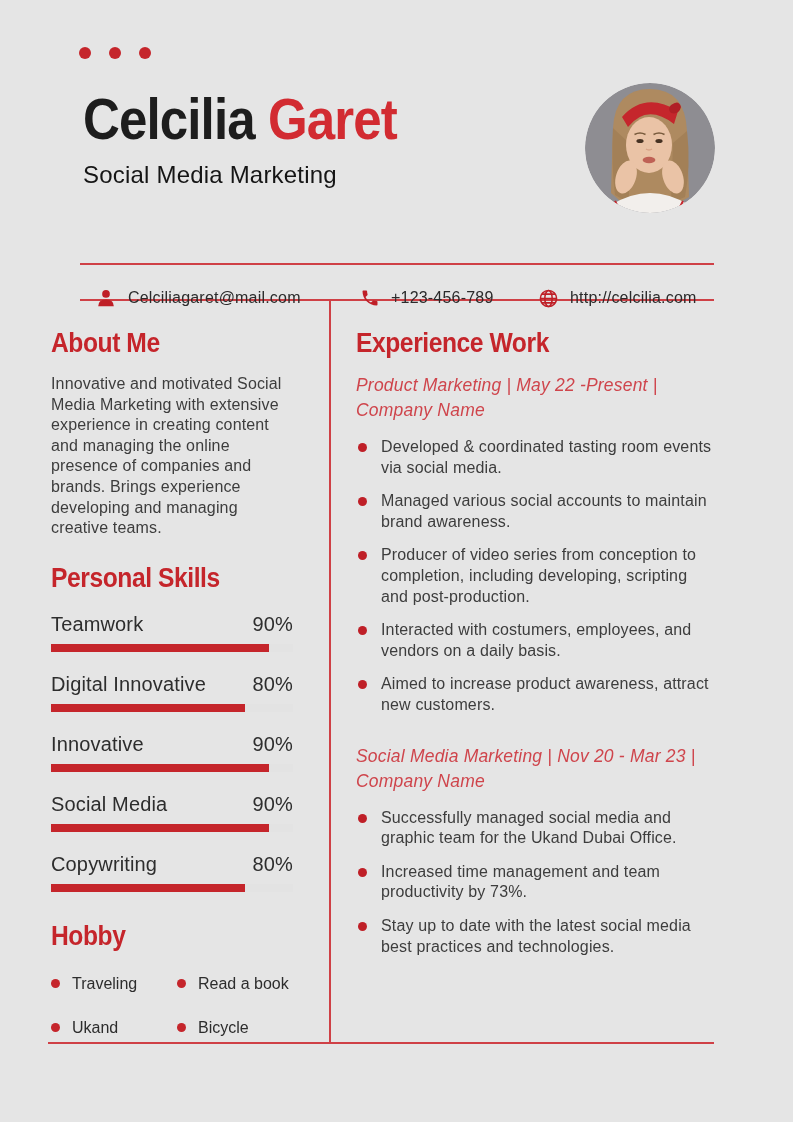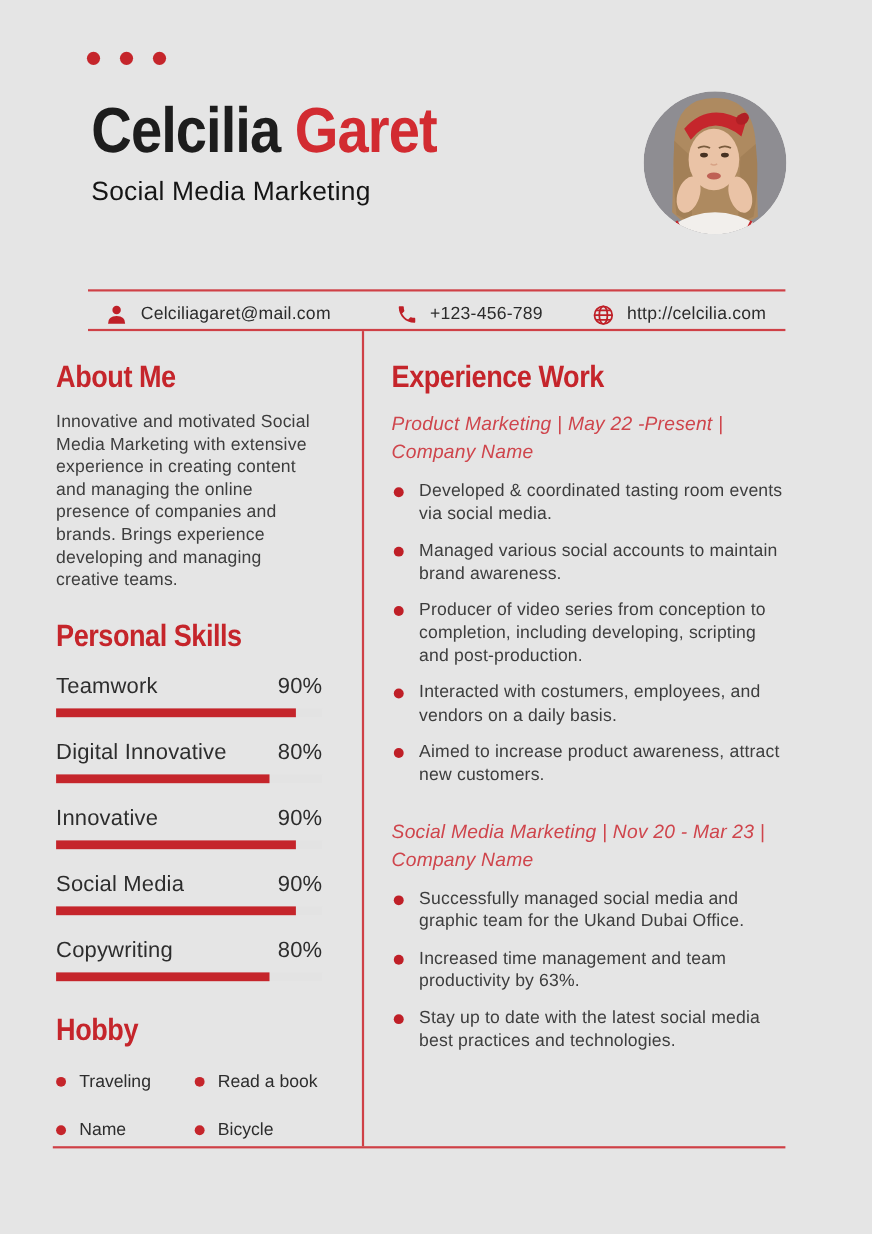--- a/index.html
+++ b/index.html
@@ -30,7 +30,7 @@
   
   .contact-bar { position:relative; margin:50px 79px 0 80px; height:38px;
                  border-top:2px solid #cf4046; border-bottom:2px solid #cf4046; }
-  .contact-item { position:absolute; top:4px; height:100%; display:flex; align-items:center; gap:11px; }
+  .contact-item { position:absolute; top:16px; height:100%; display:flex; align-items:center; gap:11px; }
   .contact-item.email   { left:15px; }
   .contact-item.phone   { left:280px; }
   .contact-item.website { left:458px; }

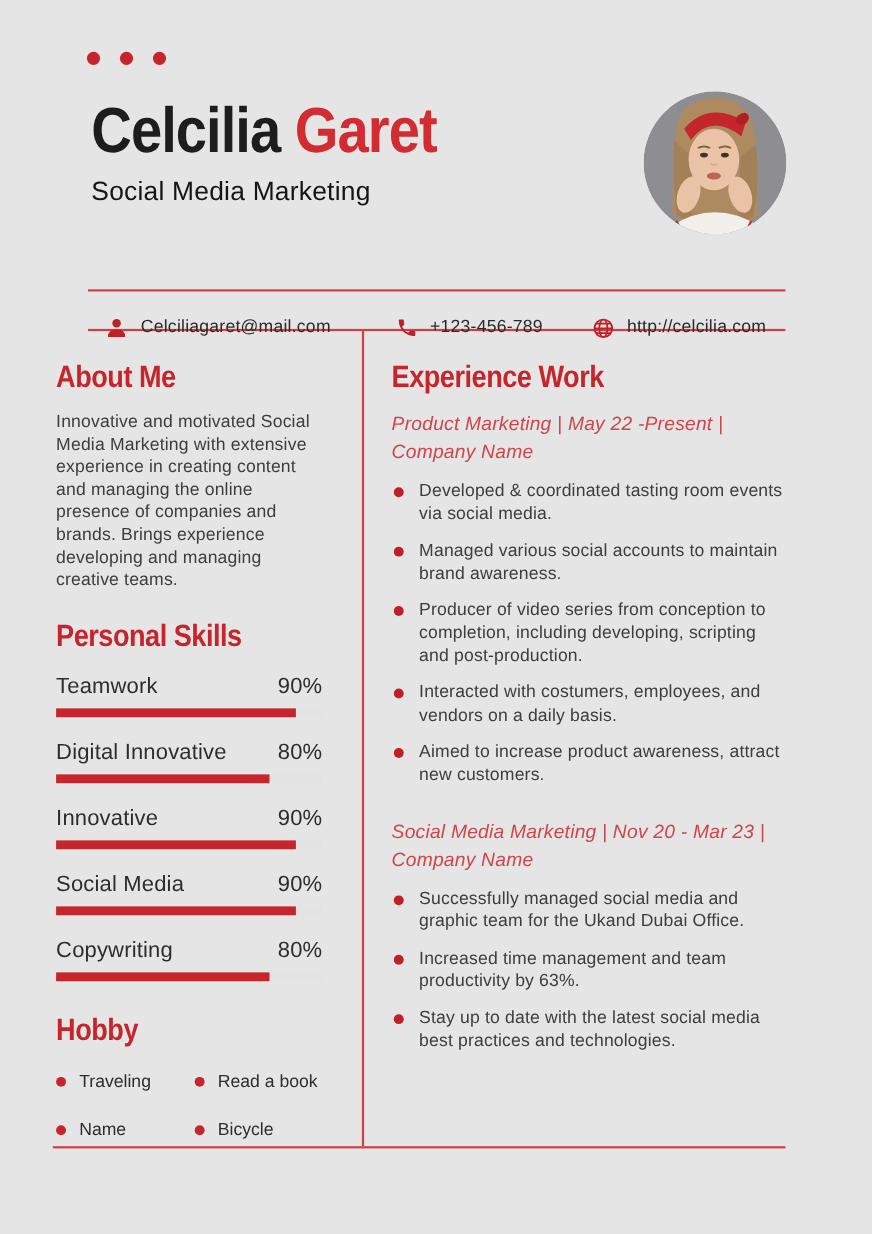--- a/index.html
+++ b/index.html
@@ -249,7 +249,7 @@
         <div class="job-title job2-title">Social Media Marketing | Nov 20 - Mar 23 | Company Name</div>
         <ul class="bullets body-text">
           <li>Successfully managed social media and graphic team for the Ukand Dubai Office.</li>
-          <li>Increased time management and team productivity by 63%.</li>
+          <li>Increased time management and team productivity by 73%.</li>
           <li>Stay up to date with the latest social media best practices and technologies.</li>
         </ul>
       </div>

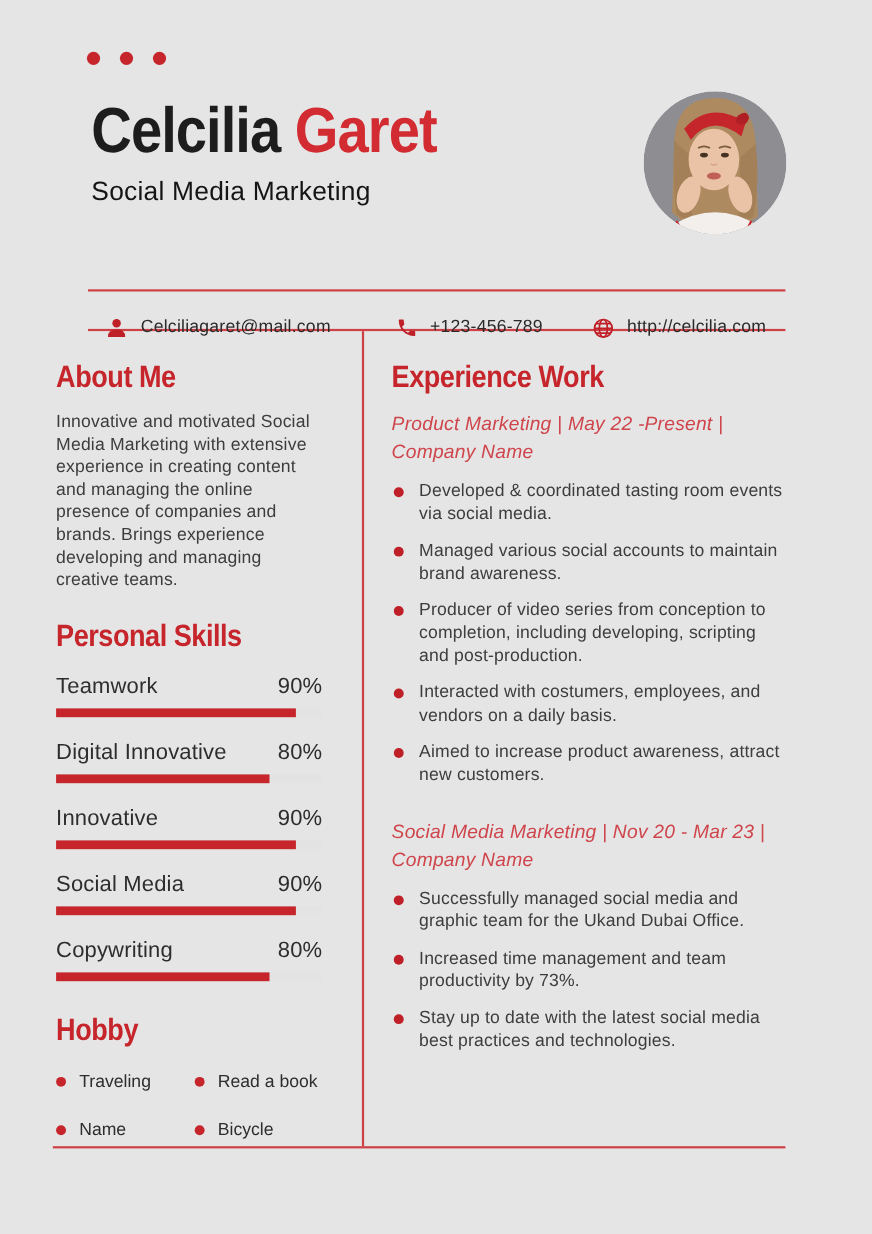--- a/index.html
+++ b/index.html
@@ -222,7 +222,7 @@
           </div>
           <div class="hobby-item">
             <span class="bullet-dot"></span>
-            <span>Name</span>
+            <span>Ukand</span>
           </div>
           <div class="hobby-item">
             <span class="bullet-dot"></span>

